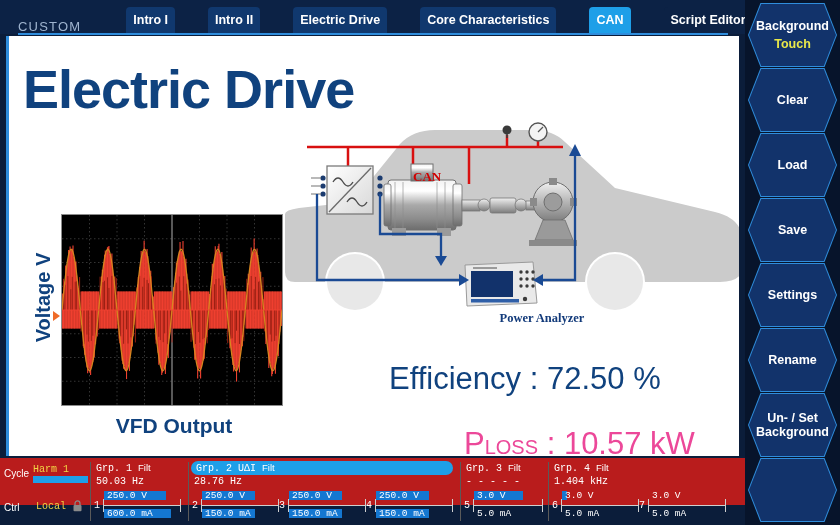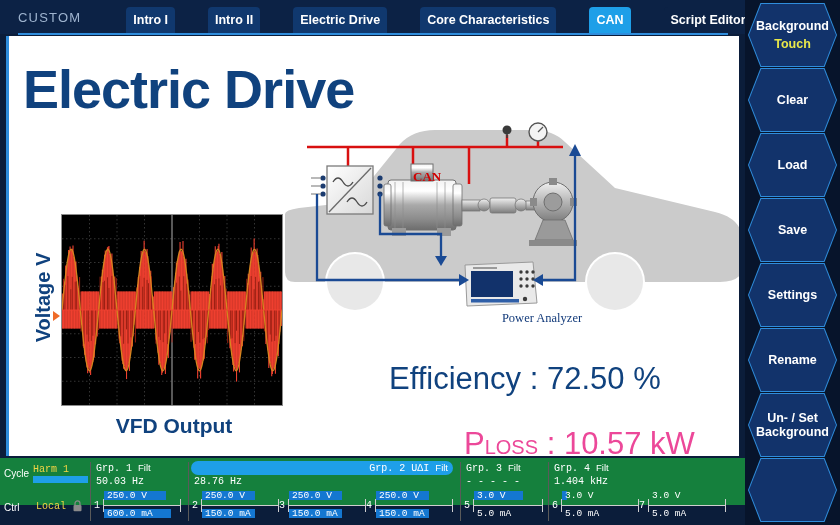--- a/index.html
+++ b/index.html
@@ -16,7 +16,7 @@
   }
   #custom-label{
     color:#9fb4cf; font-size:13px; letter-spacing:1.2px; font-weight:400;
-    padding-bottom:9px; margin-right:12px; white-space:nowrap;
+    margin-right:12px; white-space:nowrap;
   }
   .tab{
     height:27px; border-radius:4px 4px 0 0;

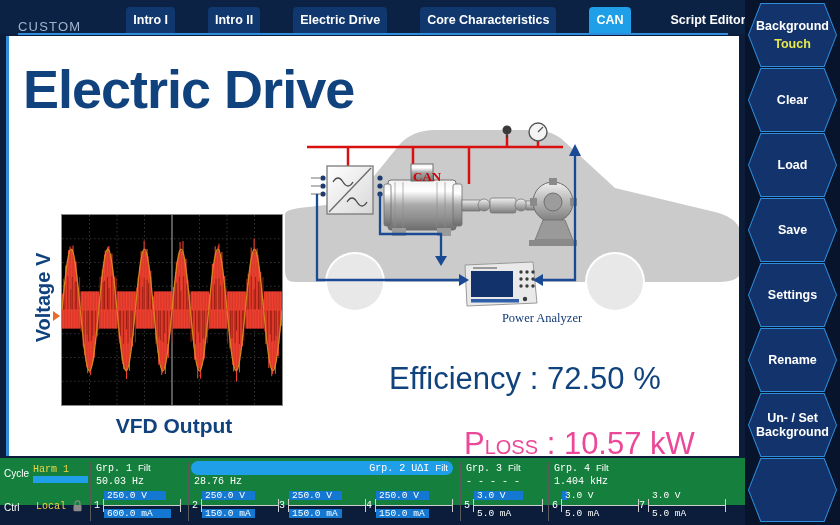--- a/index.html
+++ b/index.html
@@ -61,7 +61,7 @@
   }
   .pa-label{
     position:absolute; left:478px; top:275px; width:110px; text-align:center;
-    color:#123a7a; font-size:12.5px; font-weight:400;
+    color:#123a7a; font-size:12.5px; font-weight:700;
     font-family:"Liberation Serif", serif;
   }
 

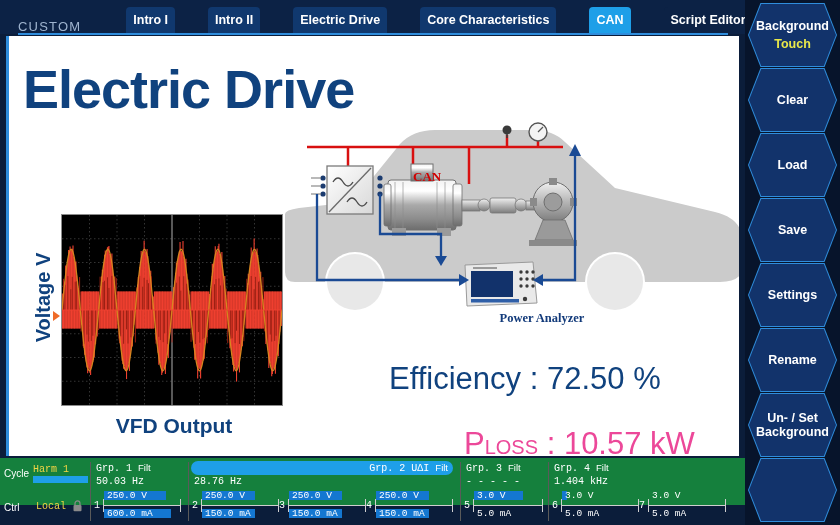--- a/index.html
+++ b/index.html
@@ -102,9 +102,9 @@
   
   #statusbar{
     position:absolute; left:0; top:458px; width:745px; height:47px;
-    background:#15803d;
+    background:#b91c1c;
     font-family:"Liberation Mono", monospace;
-    color:#ffffff; font-size:10px;text-align:right;
+    color:#ffffff; font-size:10px;
   }
   .vdiv{ position:absolute; top:4px; width:1px; height:59px; background:#5a5a5a; }
 

